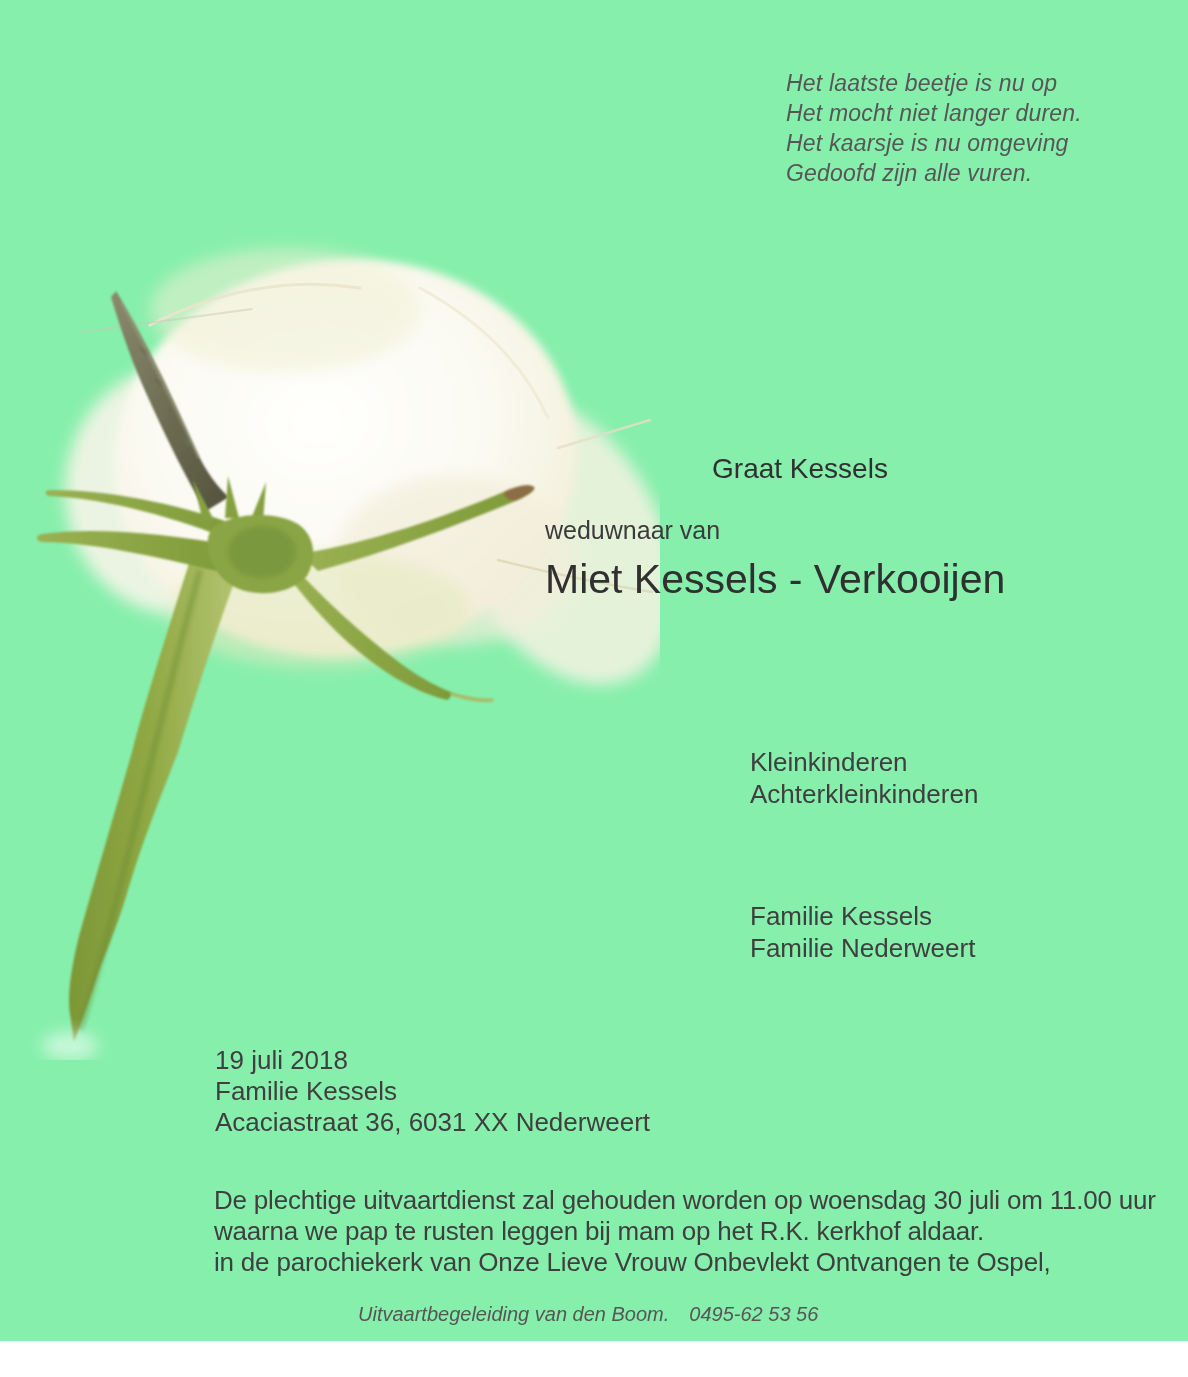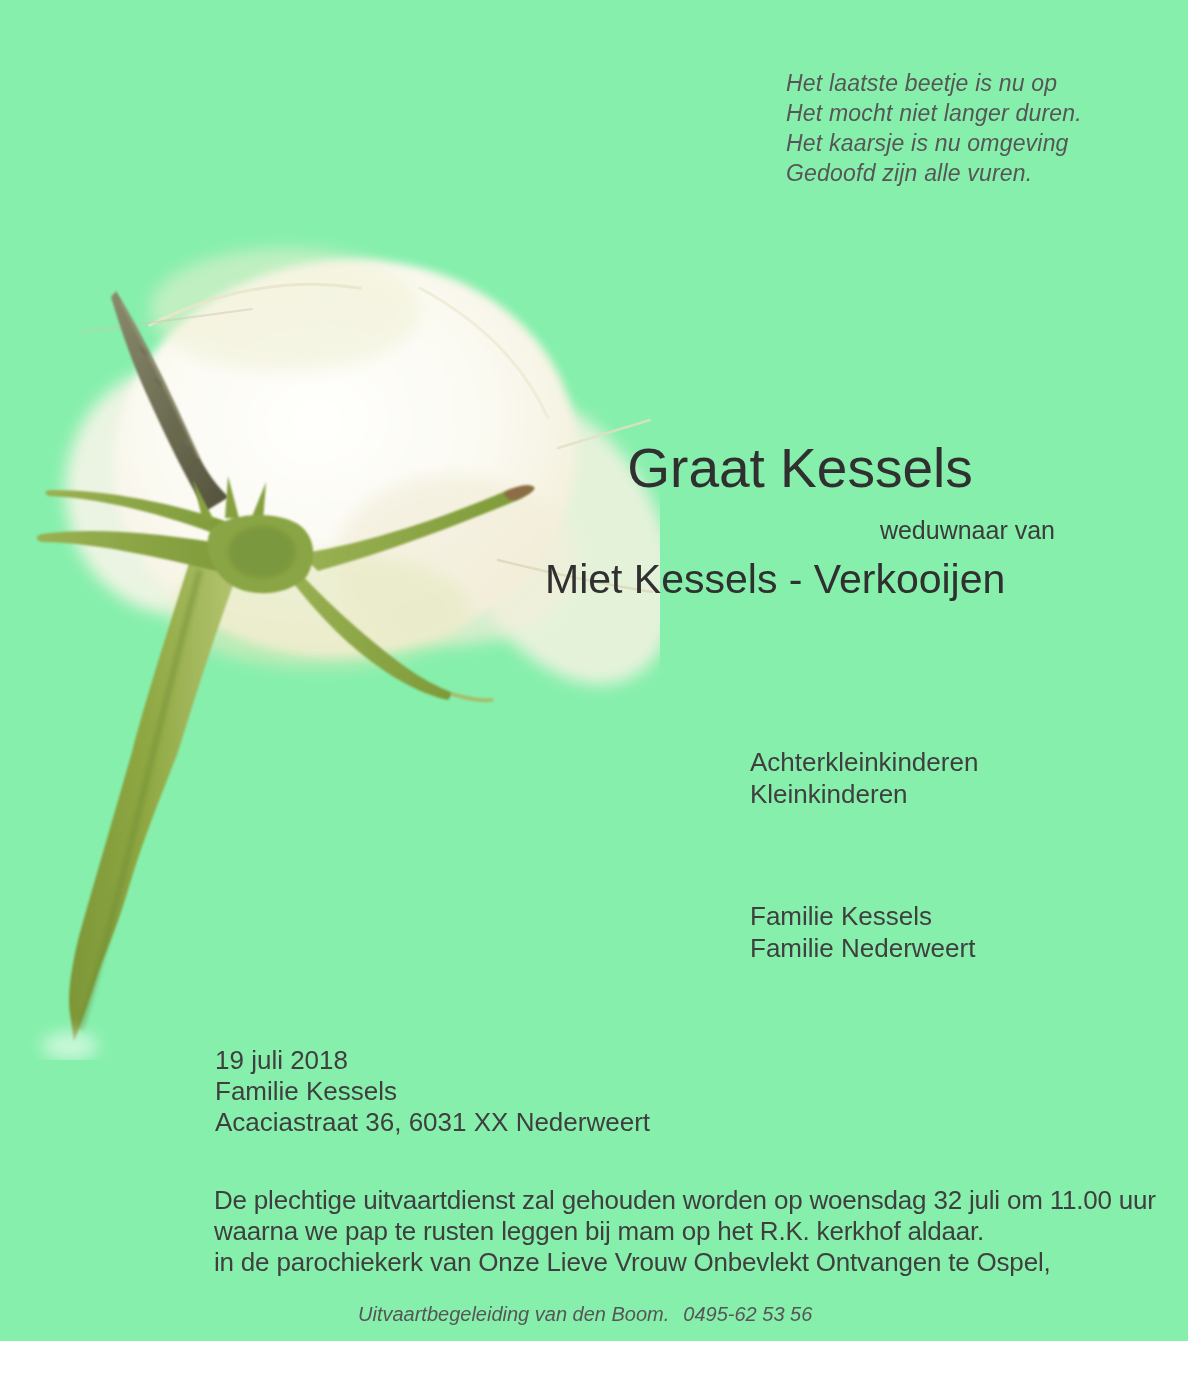--- a/index.html
+++ b/index.html
@@ -18,7 +18,7 @@
   }
   .name-primary{
     position:absolute;left:545px;top:445px;width:510px;text-align:center;
-    font-size:55px;line-height:47px;color:#303030;
+    font-size:28px;line-height:47px;color:#303030;
   }
   .relation{
     position:absolute;left:545px;top:516px;width:510px;text-align:right;

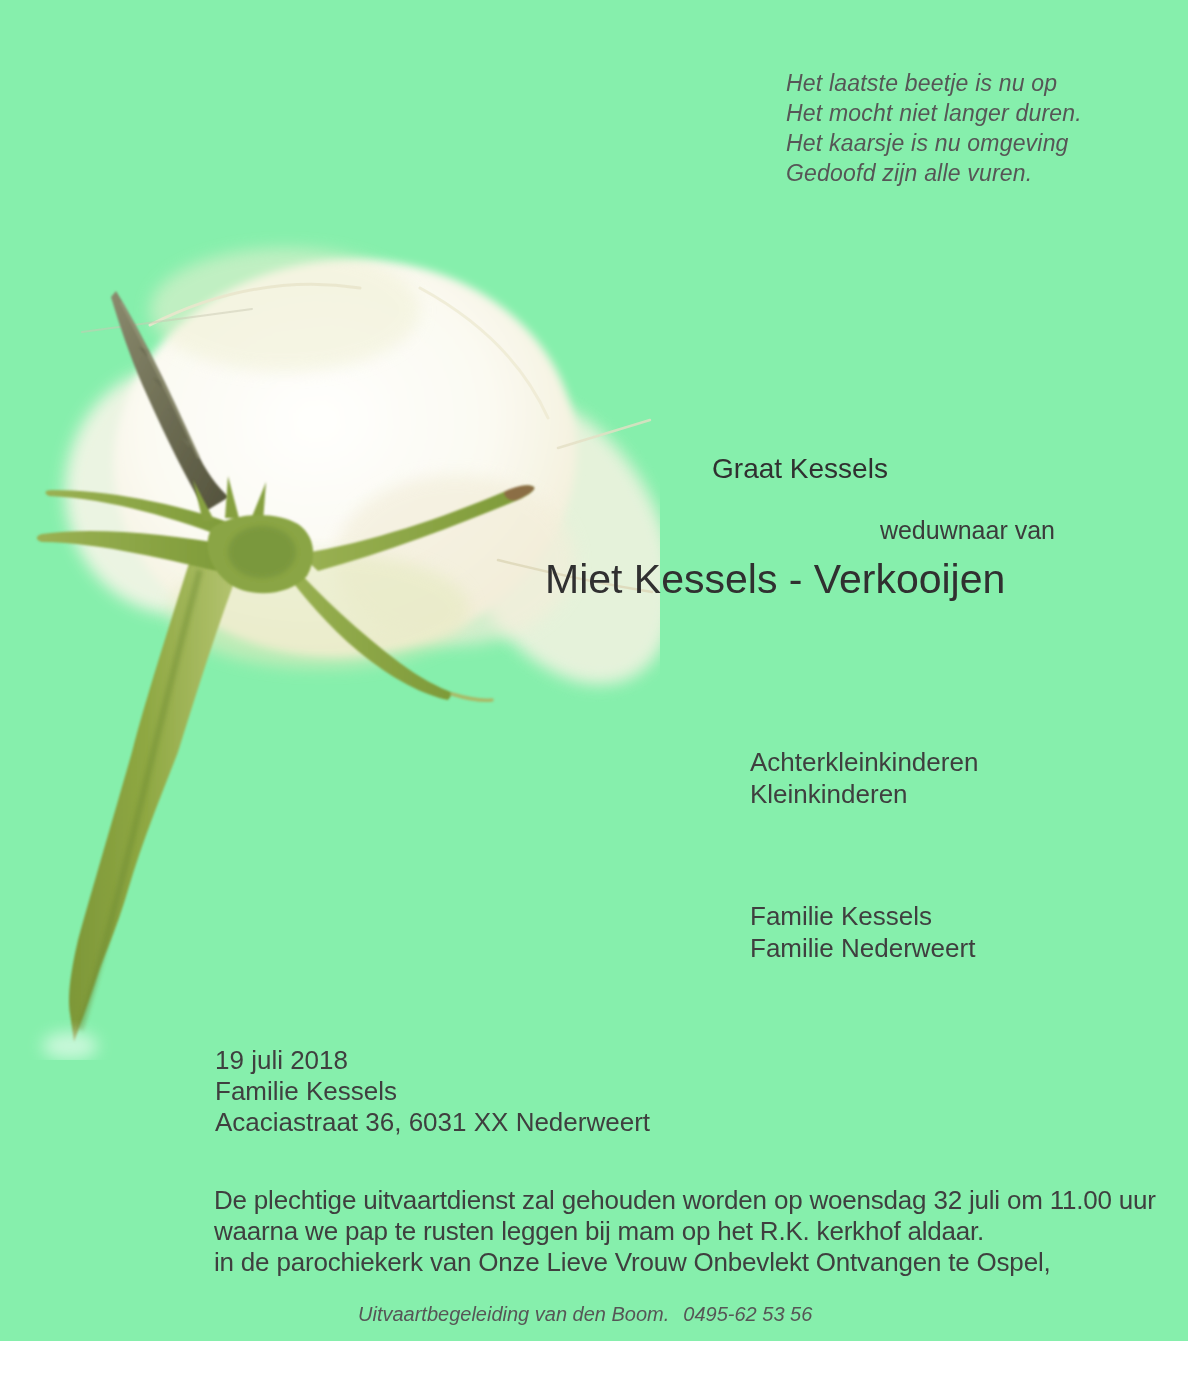--- a/index.html
+++ b/index.html
@@ -21,7 +21,7 @@
     font-size:28px;line-height:47px;color:#303030;
   }
   .relation{
-    position:absolute;left:545px;top:516px;width:510px;text-align:right;
+    position:absolute;left:545px;top:516px;width:510px;text-align:left;
     font-size:25px;line-height:29px;color:#3b3b3b;
   }
   .name-spouse{

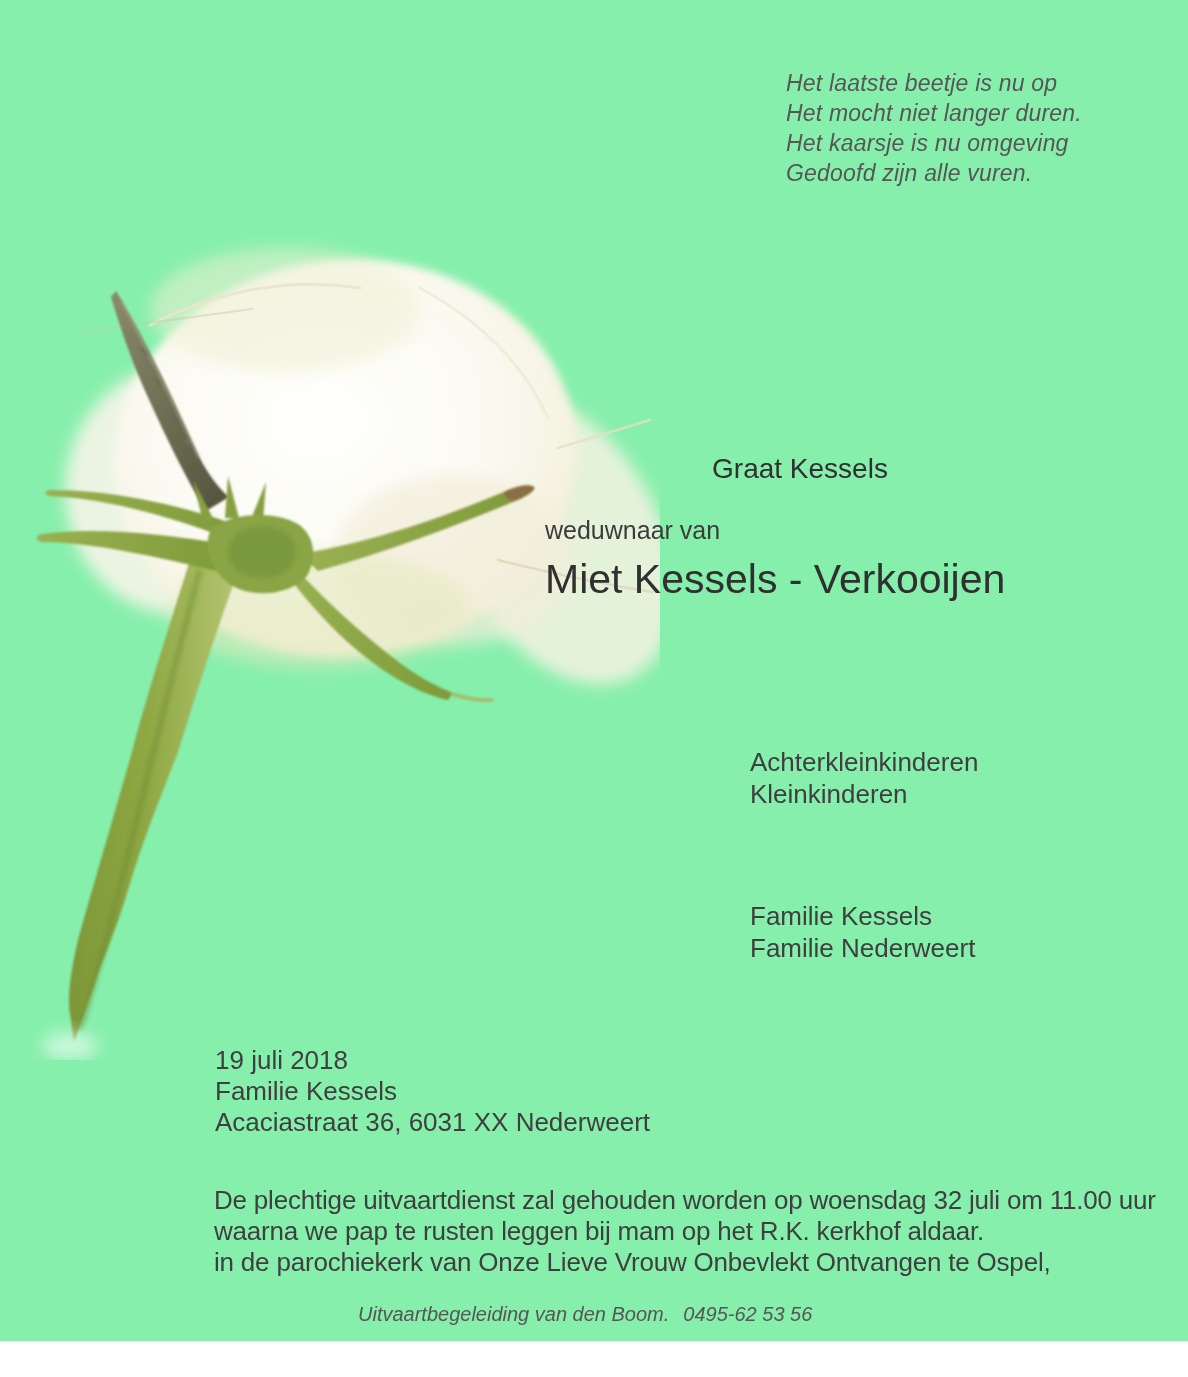--- a/index.html
+++ b/index.html
@@ -144,8 +144,8 @@
   <div class="name-spouse">Miet Kessels - Verkooijen</div>
 
   <div class="descendants">
+    <div class="line">Kleinkinderen</div>
     <div class="line">Achterkleinkinderen</div>
-    <div class="line">Kleinkinderen</div>
   </div>
   <div class="families">
     <div class="line">Familie Kessels</div>

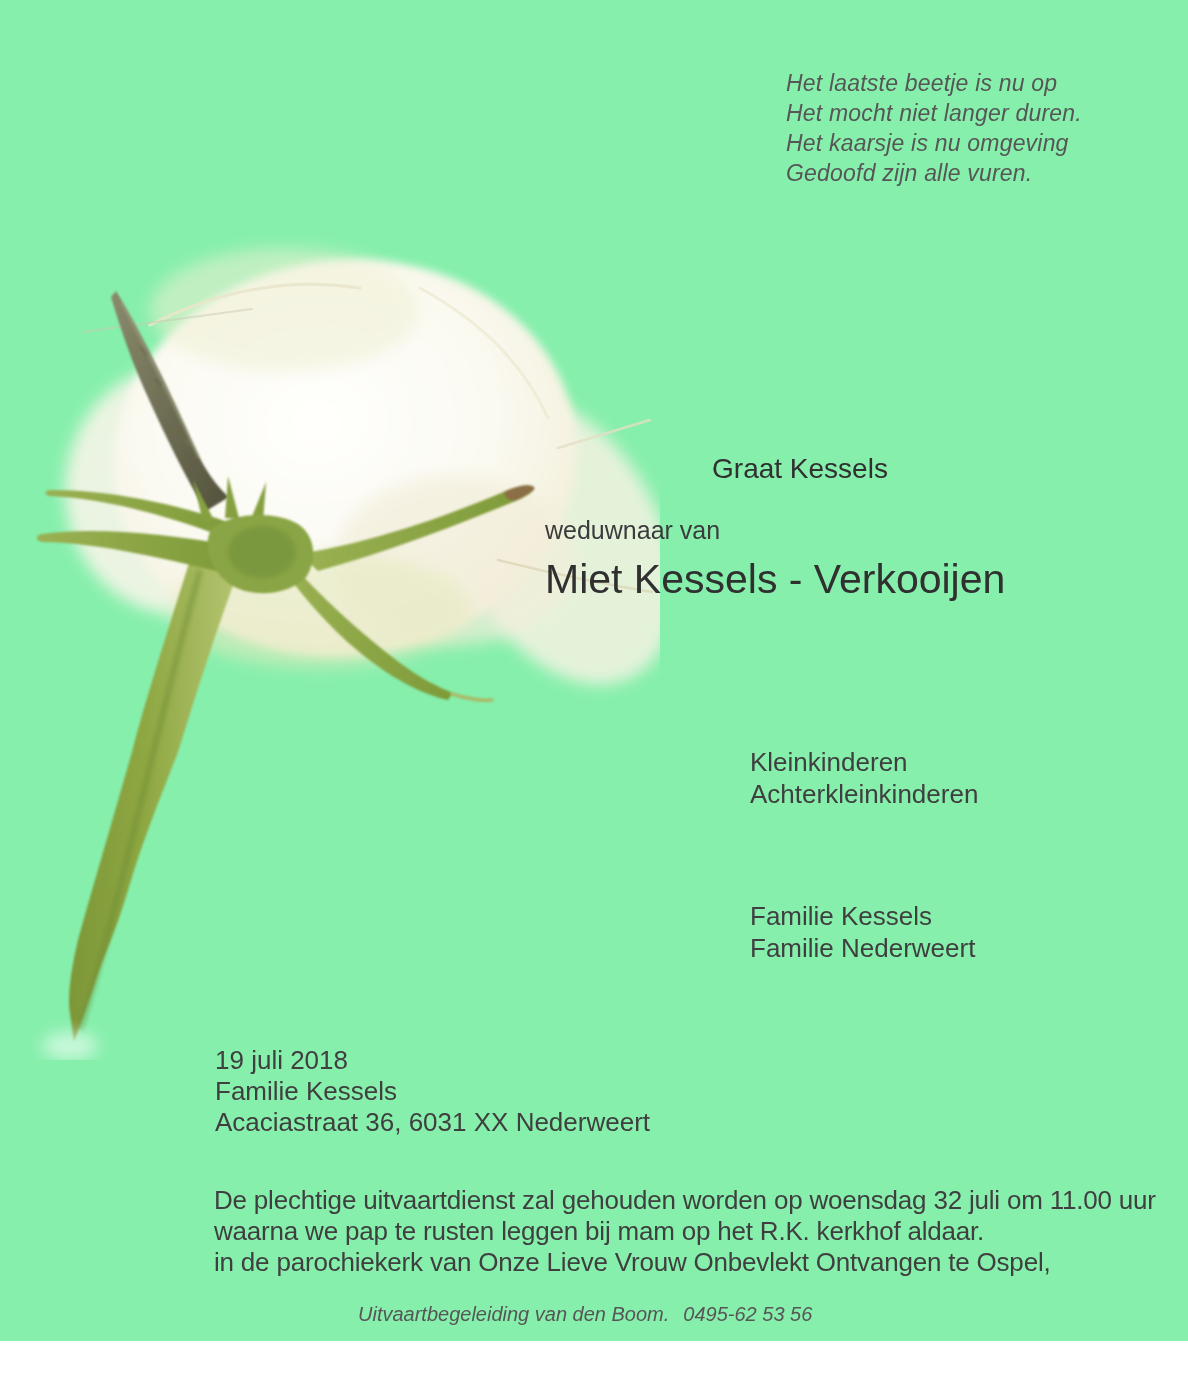--- a/index.html
+++ b/index.html
@@ -159,7 +159,7 @@
   </div>
 
   <div class="service">
-    <div class="line">De plechtige uitvaartdienst zal gehouden worden op woensdag 32 juli om 11.00 uur</div>
+    <div class="line">De plechtige uitvaartdienst zal gehouden worden op woensdag 30 juli om 11.00 uur</div>
     <div class="line">waarna we pap te rusten leggen bij mam op het R.K. kerkhof aldaar.</div>
     <div class="line">in de parochiekerk van Onze Lieve Vrouw Onbevlekt Ontvangen te Ospel,</div>
   </div>

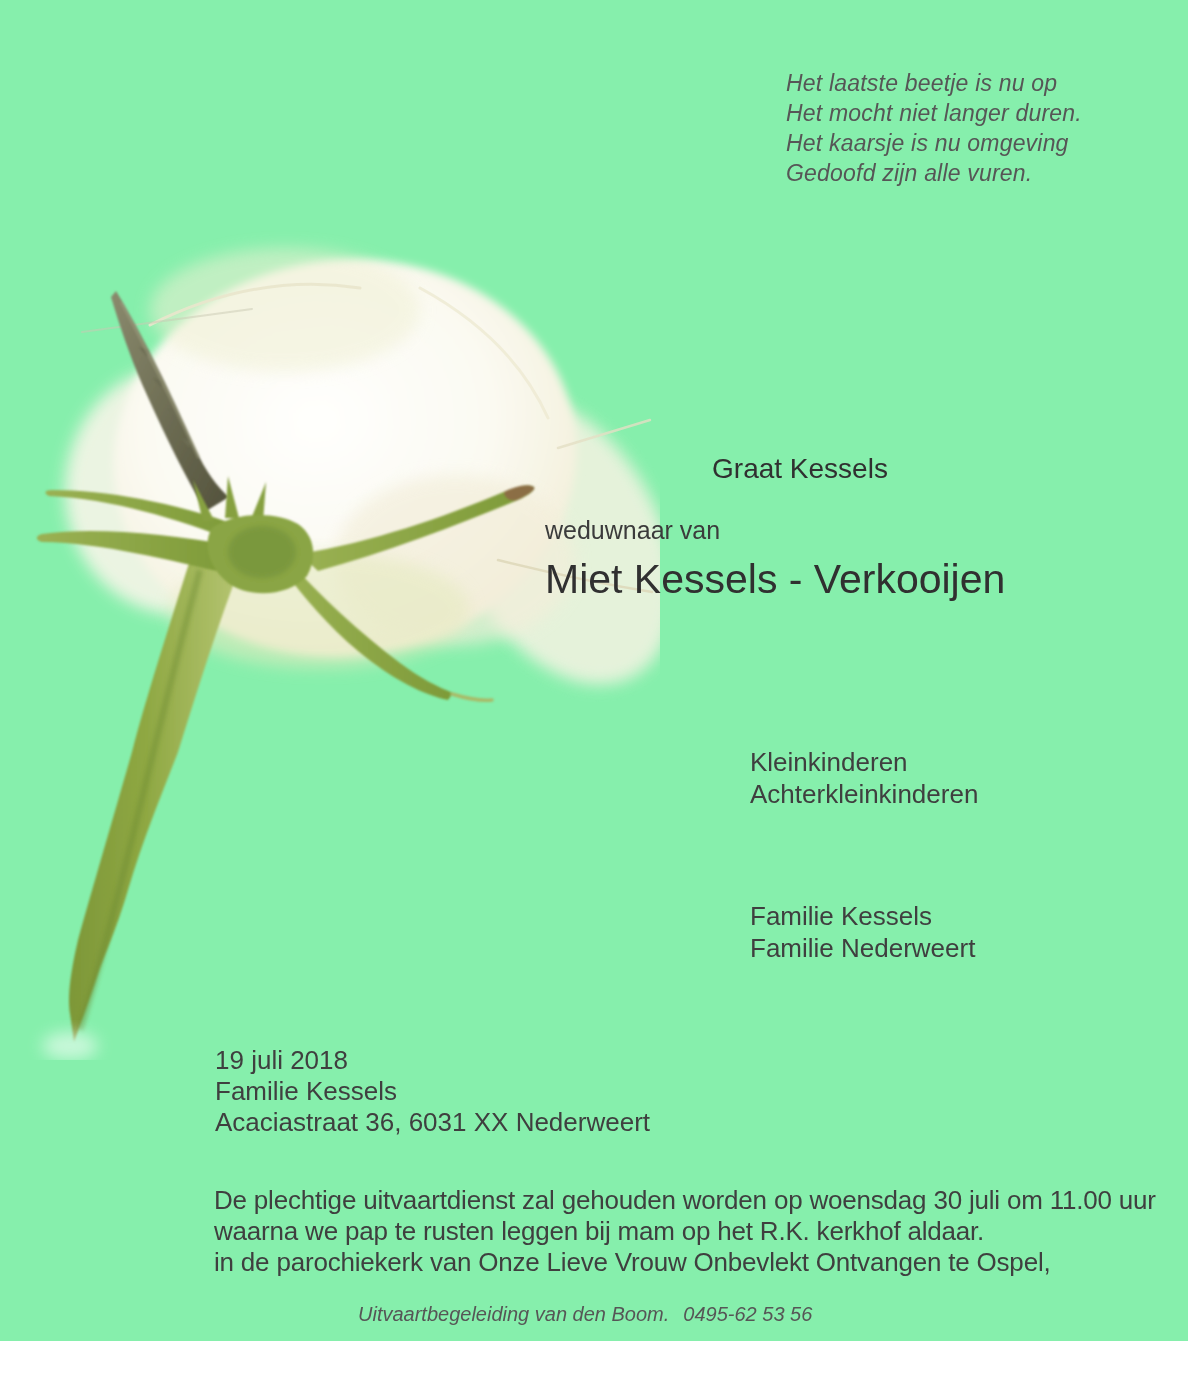--- a/index.html
+++ b/index.html
@@ -33,7 +33,7 @@
   .correspondence{position:absolute;left:215px;top:1045px;font-size:26px;line-height:31px;}
   .service{position:absolute;left:214px;top:1185px;font-size:26px;line-height:31px;letter-spacing:-.2px;}
   .footer{position:absolute;left:358px;top:1302px;font-style:italic;font-size:20px;line-height:24px;color:#565656;}
-  .footer .phone{margin-left:14px;}
+  .footer .phone{margin-left:20px;}
   .rose{position:absolute;left:0;top:230px;width:660px;height:830px;}
 </style>
 </head>

